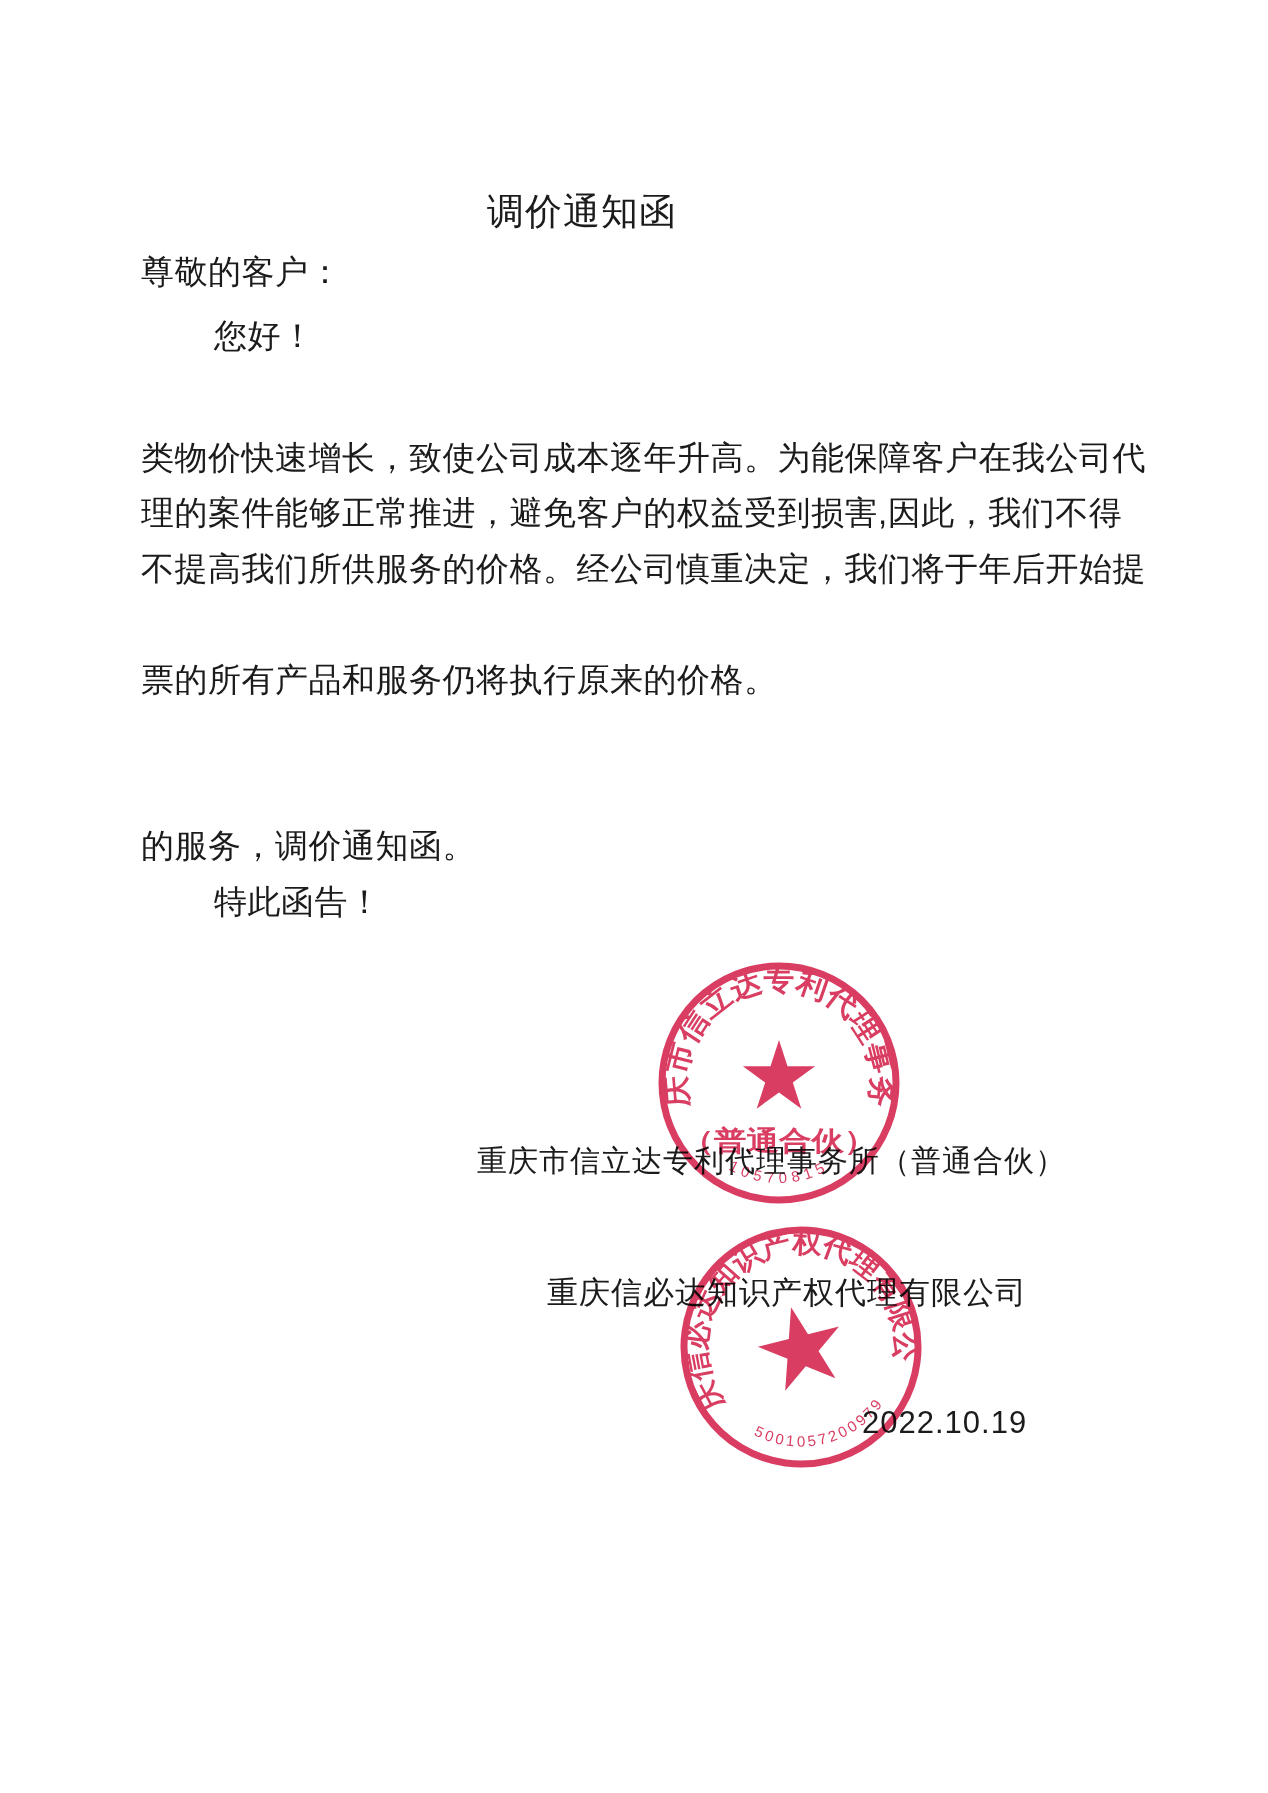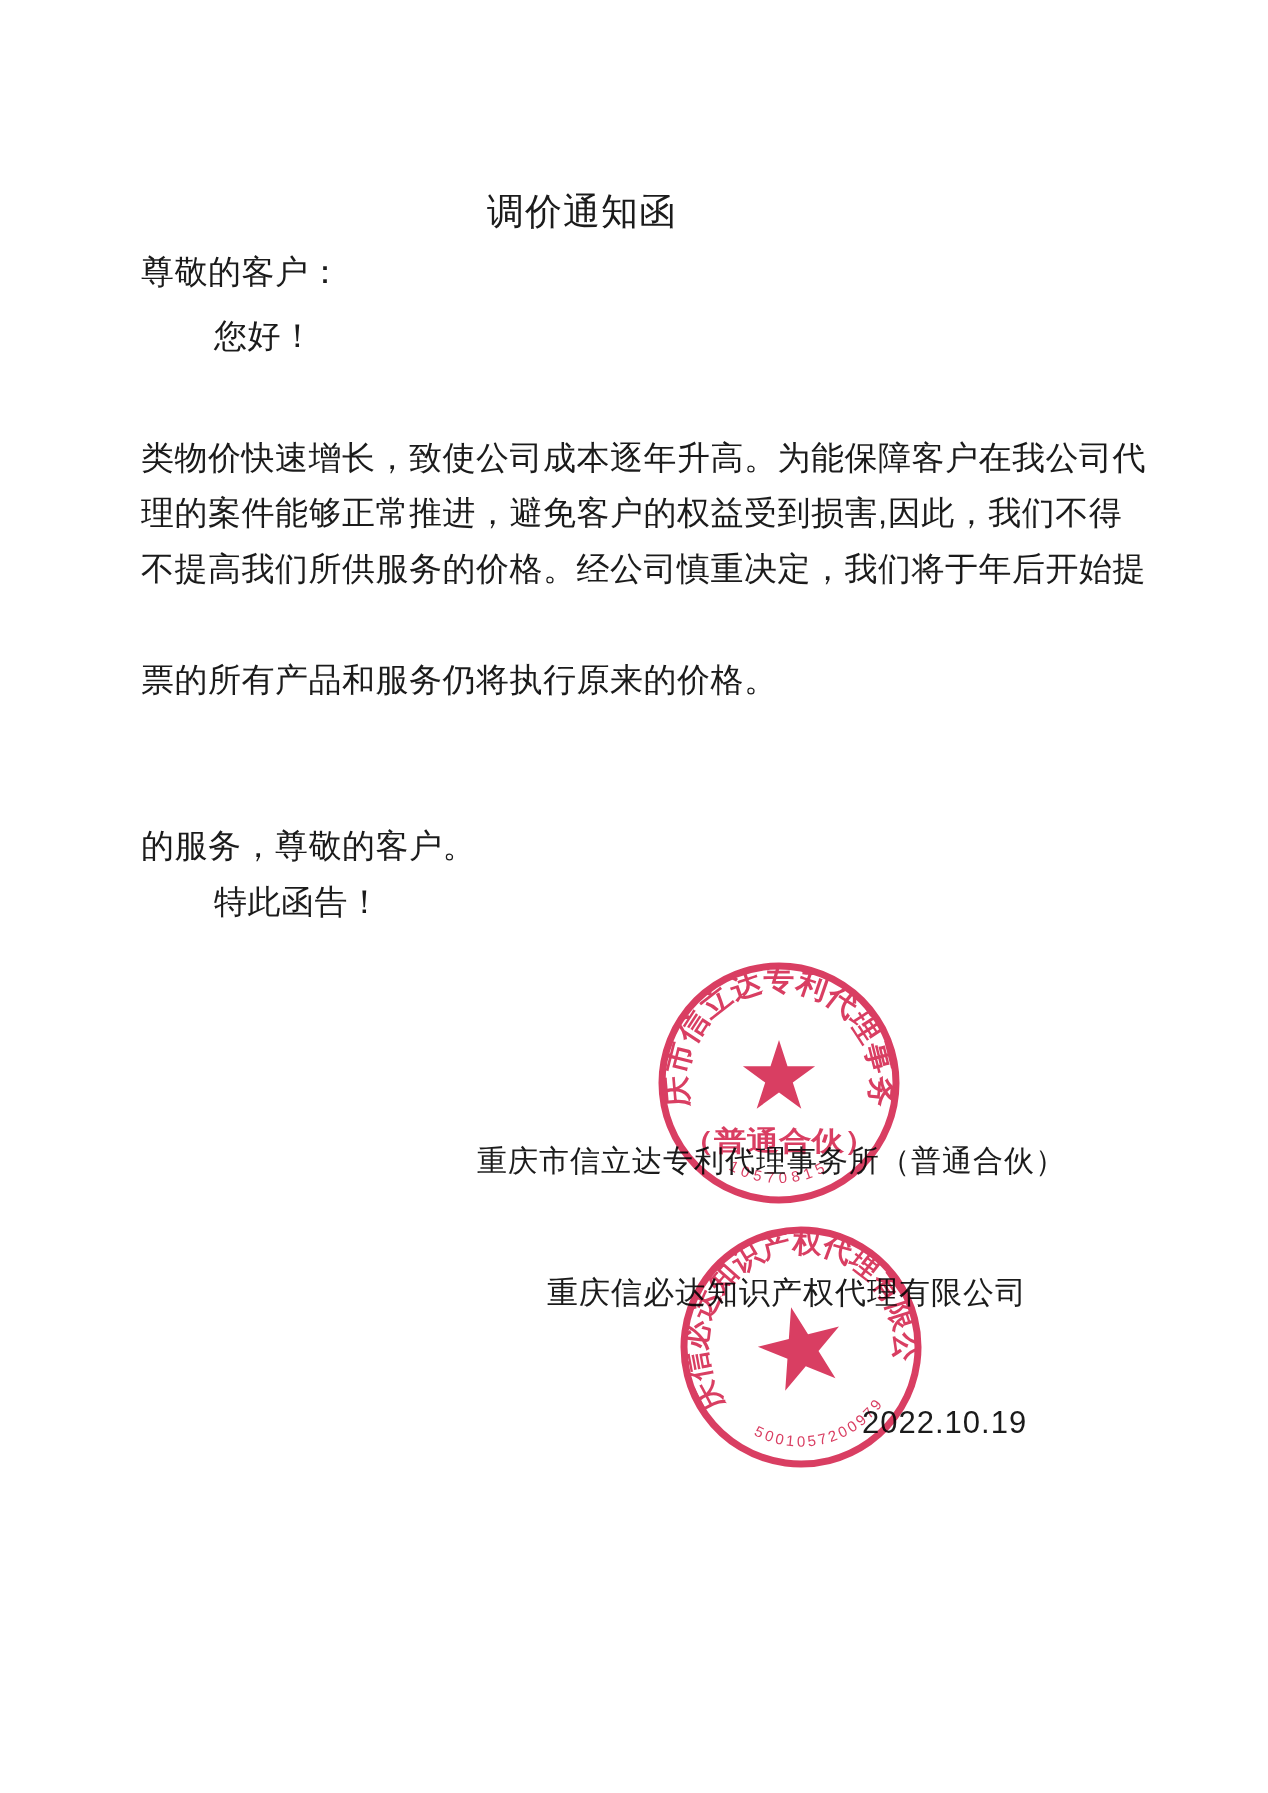--- a/index.html
+++ b/index.html
@@ -49,7 +49,7 @@
   <div class="txt" style="left:141px; top:549px;text-align:center;">不提高我们所供服务的价格。经公司慎重决定，我们将于年后开始提</div>
   <div class="txt" style="left:141px; top:660px;">票的所有产品和服务仍将执行原来的价格。</div>
 
-  <div class="txt" style="left:141px; top:826px;">的服务，尊敬的客户。</div>
+  <div class="txt" style="left:141px; top:826px;">的服务，调价通知函。</div>
 
   <div class="txt" style="left:214px; top:882px;">特此函告！</div>
 

